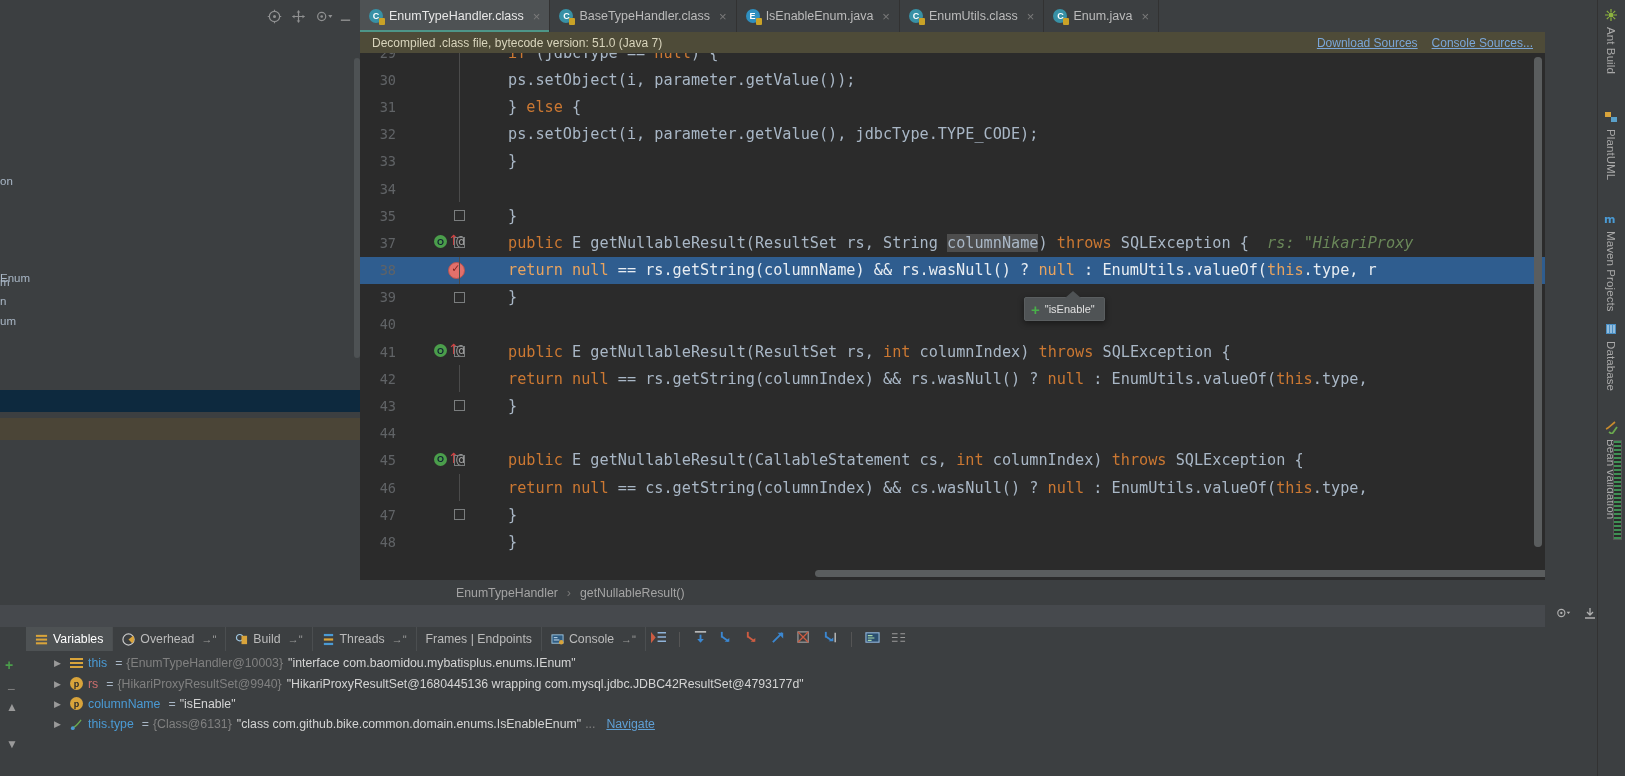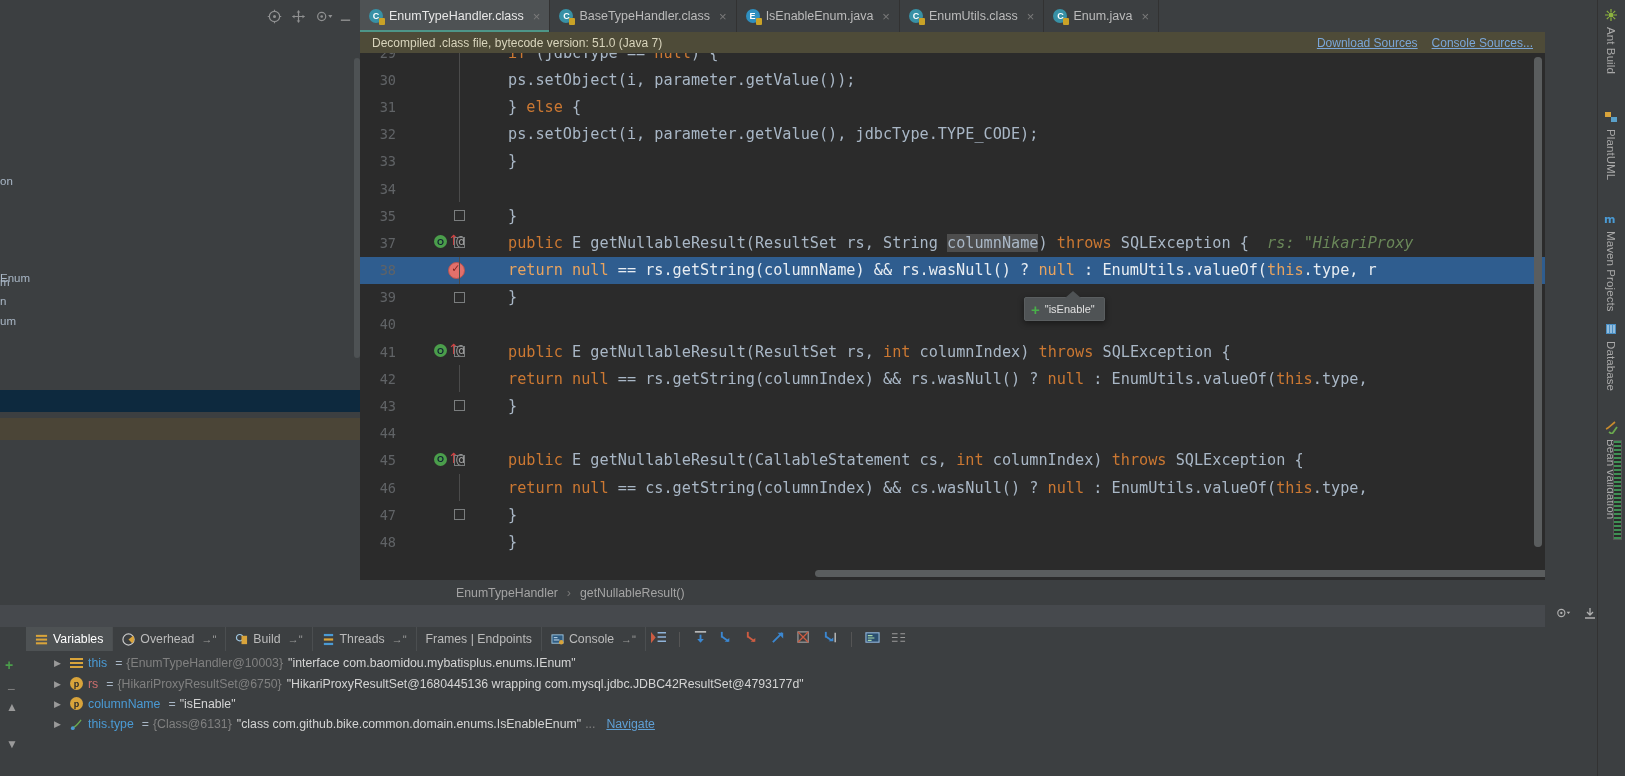--- a/index.html
+++ b/index.html
@@ -442,7 +442,7 @@
             <span class="vicon p">p</span>
             <span class="vname red">rs</span>
             <span class="veq">=</span>
-            <span class="vref">{HikariProxyResultSet@6750}</span>
+            <span class="vref">{HikariProxyResultSet@9940}</span>
             <span class="vval">"HikariProxyResultSet@1680445136 wrapping com.mysql.jdbc.JDBC42ResultSet@4793177d"</span>
           </div>
           <div class="vrow">

